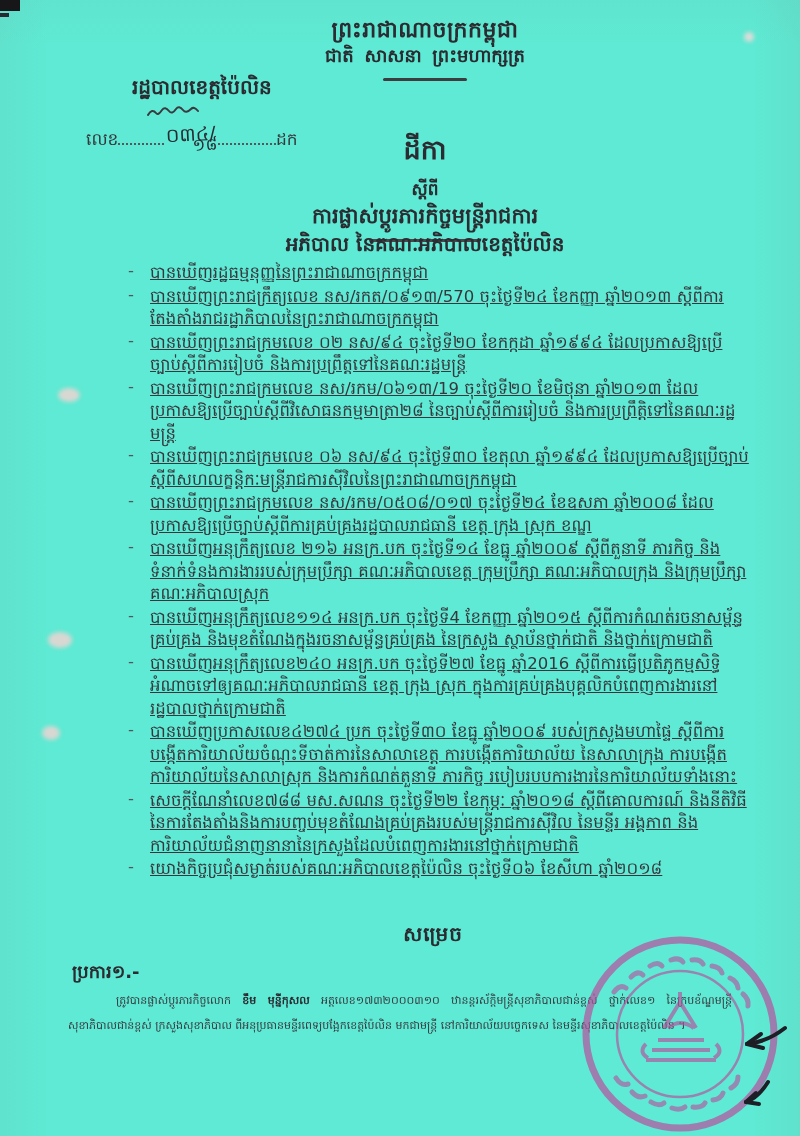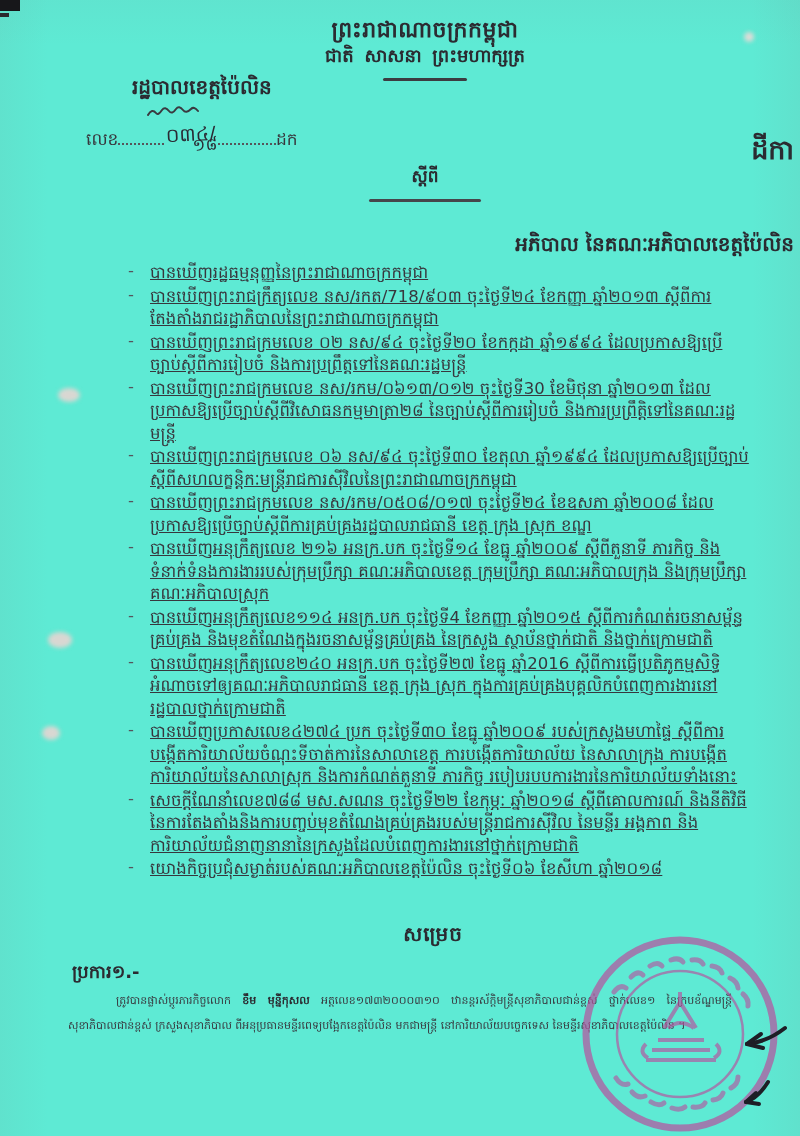--- a/index.html
+++ b/index.html
@@ -49,7 +49,7 @@
   .hand-bottom{position:absolute;left:26px;top:12px;font-size:17px;}
 
   .title-block{position:absolute;top:134px;left:56px;right:6px;text-align:center;line-height:1.2;}
-  .t1{font-size:27px;text-align:right;}
+  .t1{font-size:27px;}
   .t2{font-size:17px;margin-top:2px;font-family:Liberation Mono, monospace;}
   .t3{font-size:21px;margin-top:4px;}
   .title-divider{width:112px;height:3px;background:#46464b;border-radius:2px;margin:10px auto 0;}

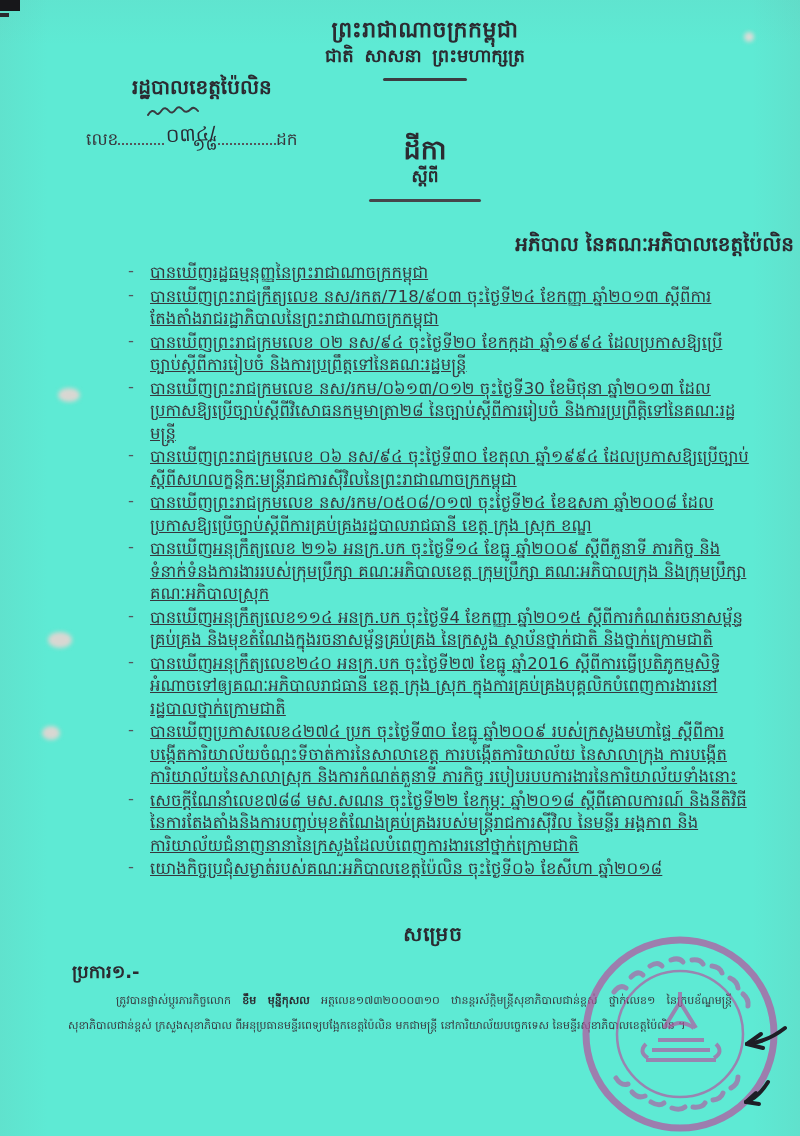--- a/index.html
+++ b/index.html
@@ -50,7 +50,7 @@
 
   .title-block{position:absolute;top:134px;left:56px;right:6px;text-align:center;line-height:1.2;}
   .t1{font-size:27px;}
-  .t2{font-size:17px;margin-top:2px;font-family:Liberation Mono, monospace;}
+  .t2{font-size:17px;margin-top:13px;}
   .t3{font-size:21px;margin-top:4px;}
   .title-divider{width:112px;height:3px;background:#46464b;border-radius:2px;margin:10px auto 0;}
 

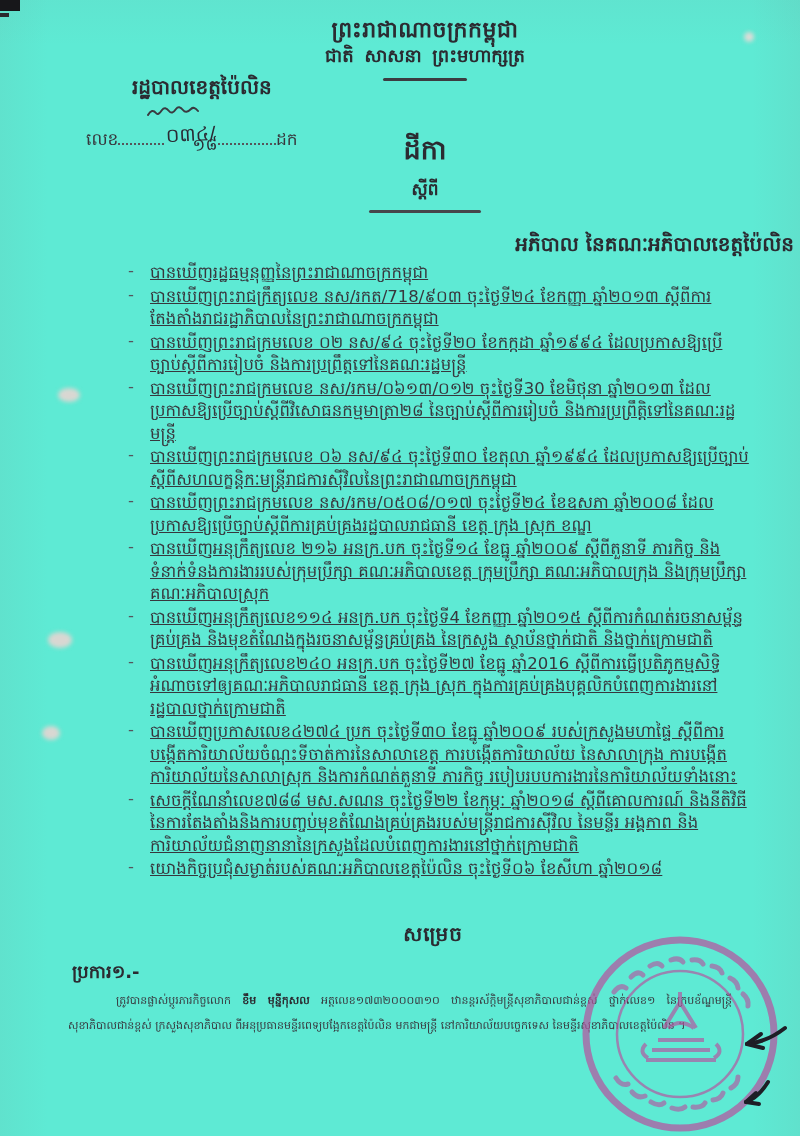--- a/index.html
+++ b/index.html
@@ -101,6 +101,7 @@
   <div class="title-block">
     <div class="khmer b t1">ដីកា</div>
     <div class="khmer b t2">ស្តីពី</div>
+    <div class="khmer b t3">ការផ្លាស់ប្តូរភារកិច្ចមន្ត្រីរាជការ</div>
     <div class="title-divider"></div>
   </div>
 

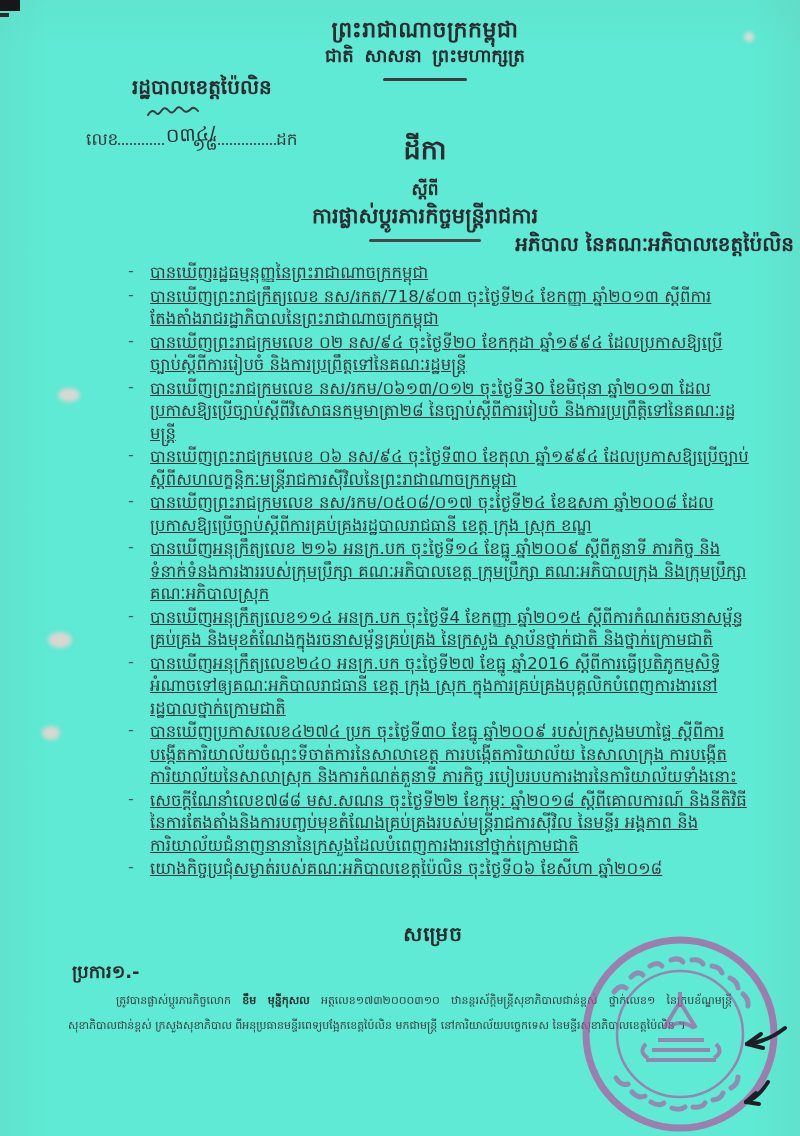--- a/index.html
+++ b/index.html
@@ -54,7 +54,7 @@
   .t3{font-size:21px;margin-top:4px;}
   .title-divider{width:112px;height:3px;background:#46464b;border-radius:2px;margin:10px auto 0;}
 
-  .authority{position:absolute;top:231px;left:56px;right:6px;text-align:right;font-size:20px;}
+  .authority{position:absolute;top:231px;left:56px;right:6px;text-align:center;font-size:20px;}
 
   .citations{position:absolute;top:262px;left:128px;width:624px;height:650px;overflow:hidden;}
   .cit{display:flex;gap:12px;font-size:16.5px;line-height:22.5px;margin-bottom:1px;}

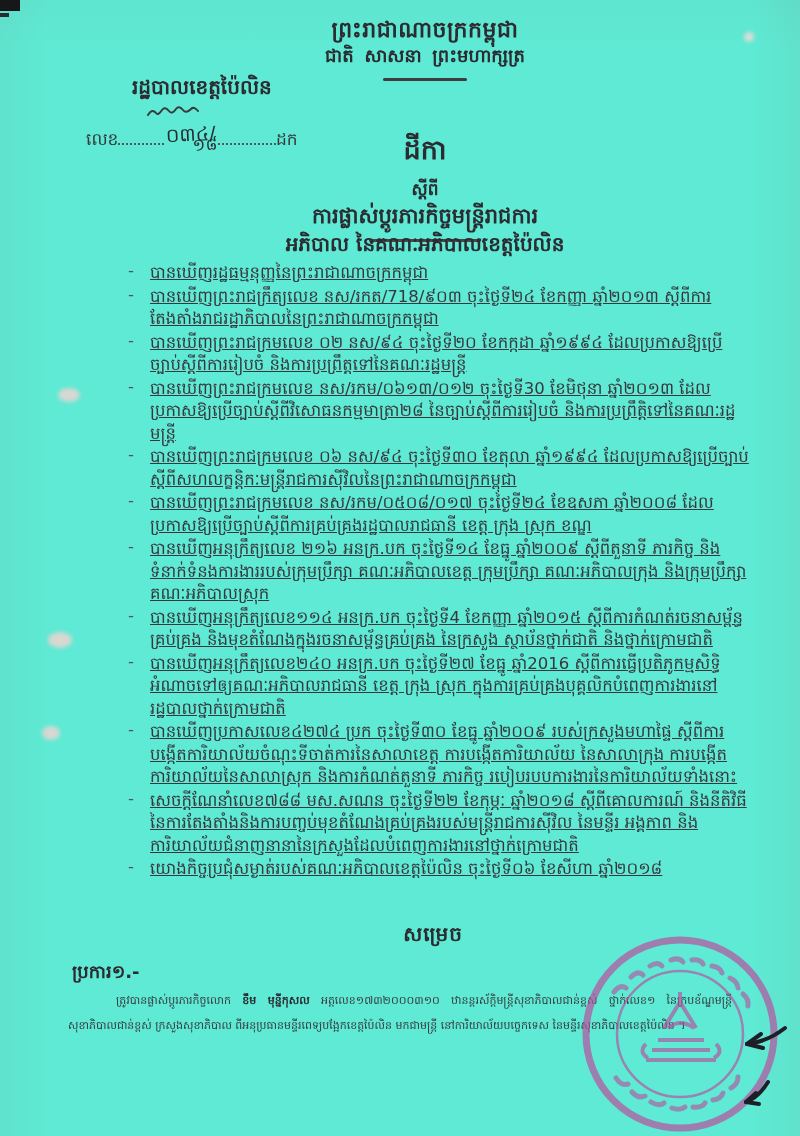--- a/index.html
+++ b/index.html
@@ -114,7 +114,7 @@
       </div>
     <div class="cit">
         <span class="dash">-</span>
-        <span class="cit-text khmer">បានឃើញព្រះរាជក្រឹត្យលេខ នស/រកត/718/៩០៣ ចុះថ្ងៃទី២៤ ខែកញ្ញា ឆ្នាំ២០១៣ ស្តីពីការតែងតាំងរាជរដ្ឋាភិបាលនៃព្រះរាជាណាចក្រកម្ពុជា</span>
+        <span class="cit-text khmer">បានឃើញព្រះរាជក្រឹត្យលេខ នស/រកត/០៩១៣/570 ចុះថ្ងៃទី២៤ ខែកញ្ញា ឆ្នាំ២០១៣ ស្តីពីការតែងតាំងរាជរដ្ឋាភិបាលនៃព្រះរាជាណាចក្រកម្ពុជា</span>
       </div>
     <div class="cit">
         <span class="dash">-</span>

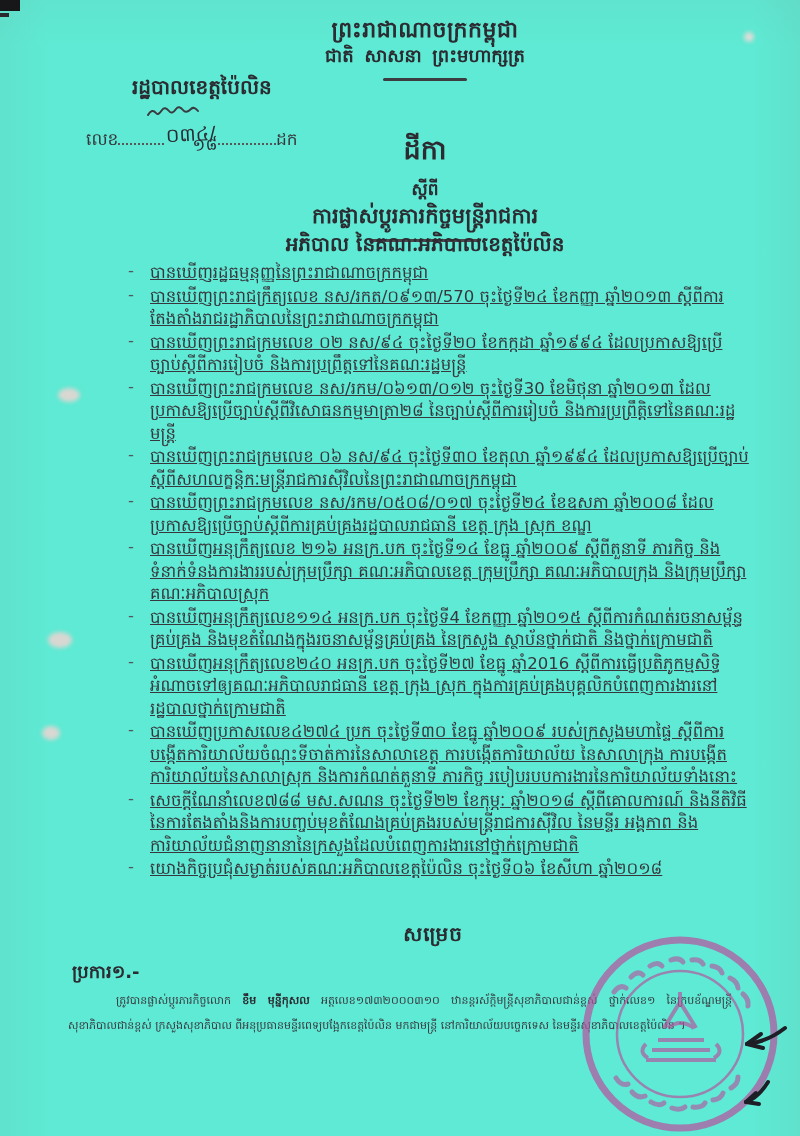--- a/index.html
+++ b/index.html
@@ -122,7 +122,7 @@
       </div>
     <div class="cit">
         <span class="dash">-</span>
-        <span class="cit-text khmer">បានឃើញព្រះរាជក្រមលេខ នស/រកម/០៦១៣/០១២ ចុះថ្ងៃទី30 ខែមិថុនា ឆ្នាំ២០១៣ ដែលប្រកាសឱ្យប្រើច្បាប់ស្តីពីវិសោធនកម្មមាត្រា២៨ នៃច្បាប់ស្តីពីការរៀបចំ និងការប្រព្រឹត្តិទៅនៃគណៈរដ្ឋមន្ត្រី</span>
+        <span class="cit-text khmer">បានឃើញព្រះរាជក្រមលេខ នស/រកម/០៦១៣/19 ចុះថ្ងៃទី២០ ខែមិថុនា ឆ្នាំ២០១៣ ដែលប្រកាសឱ្យប្រើច្បាប់ស្តីពីវិសោធនកម្មមាត្រា២៨ នៃច្បាប់ស្តីពីការរៀបចំ និងការប្រព្រឹត្តិទៅនៃគណៈរដ្ឋមន្ត្រី</span>
       </div>
     <div class="cit">
         <span class="dash">-</span>

